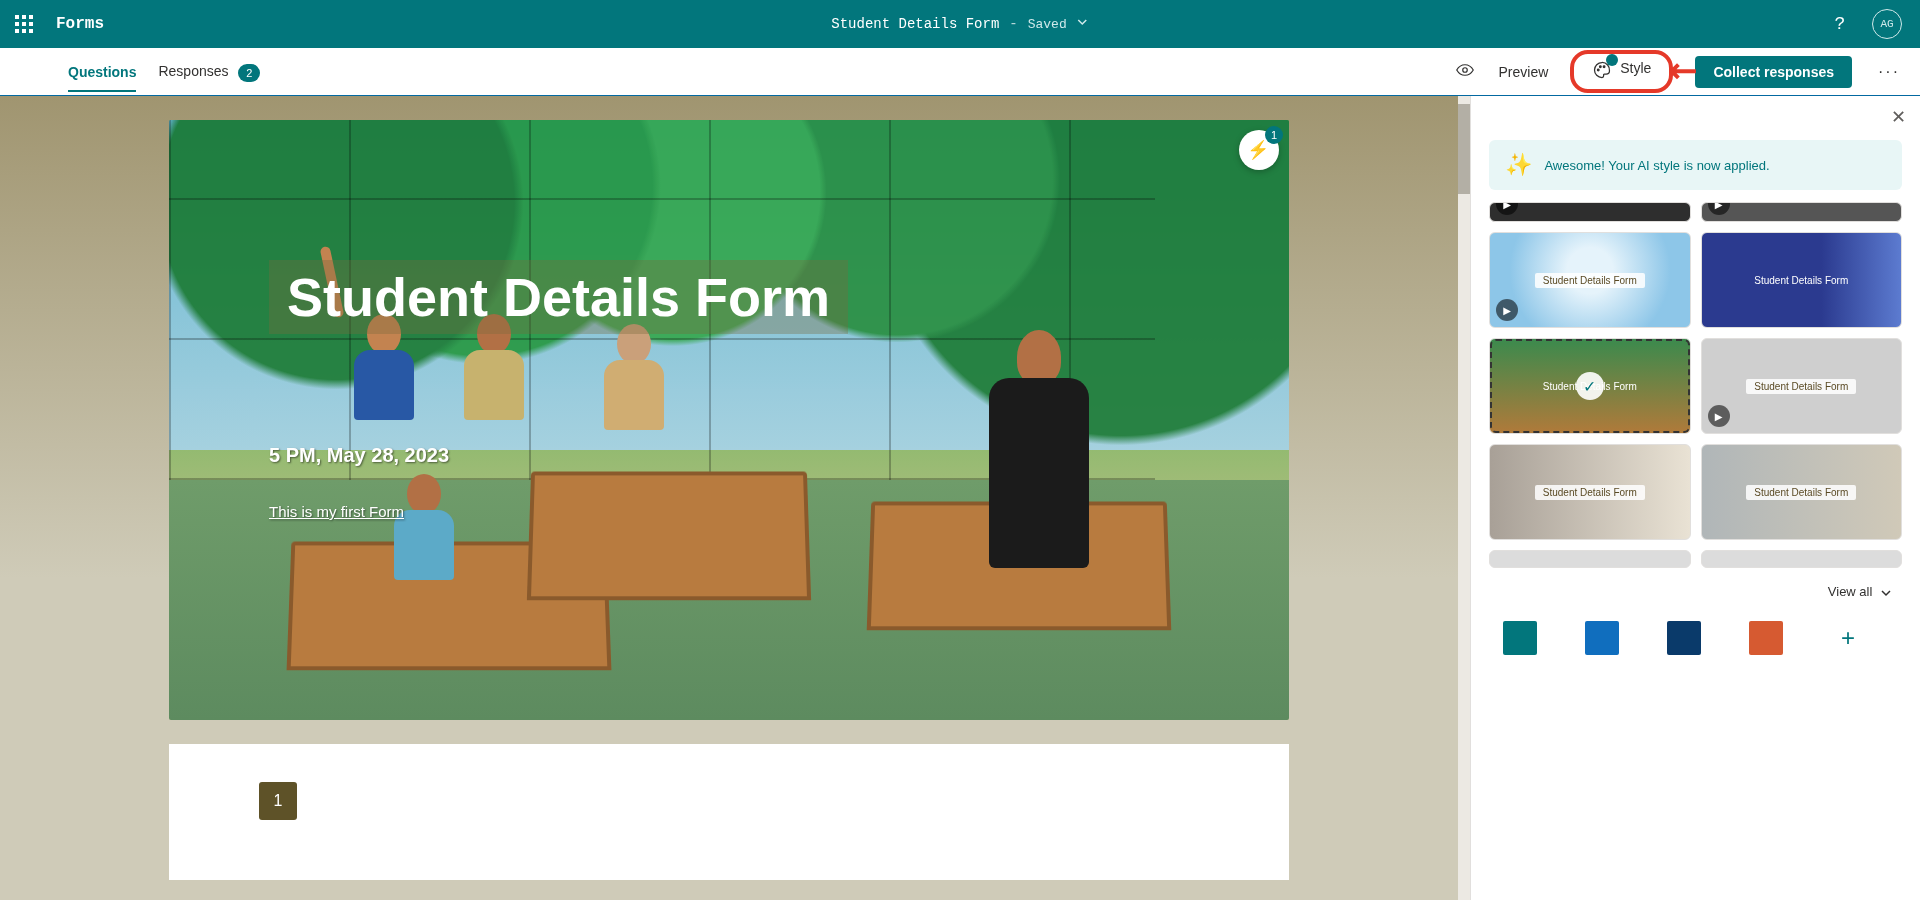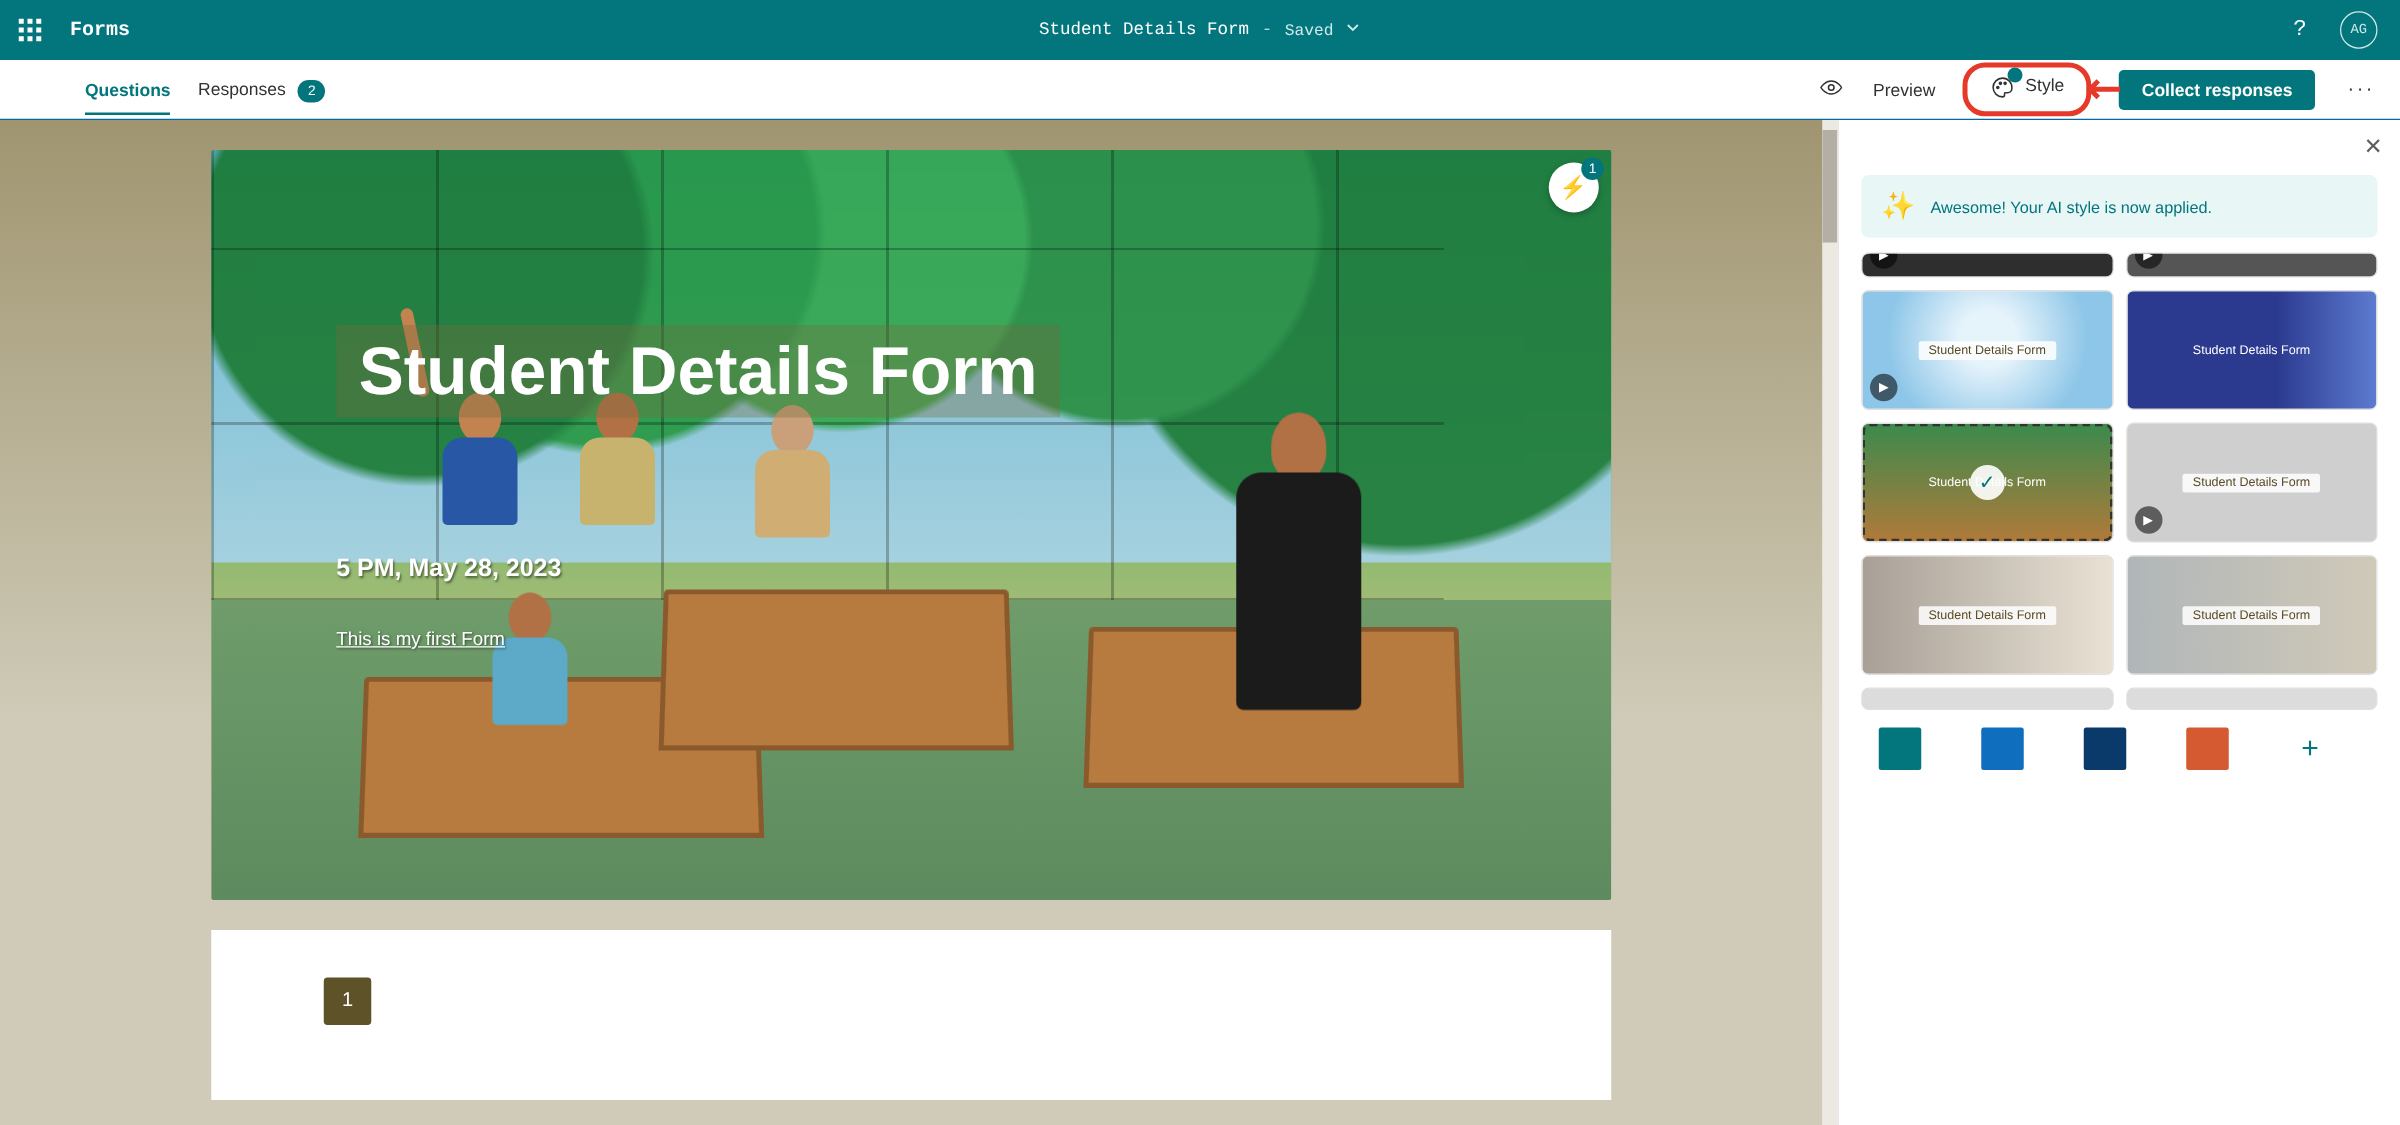--- a/index.html
+++ b/index.html
@@ -287,6 +287,12 @@
         <div class="theme-card tc-last1"></div>
         <div class="theme-card tc-last2"></div>
       </div>
+      <div class="viewall">
+        <span>View all</span>
+        <svg width="12" height="12" viewBox="0 0 12 12" fill="none" stroke="#323130" stroke-width="1.5">
+            <path d="M2 4l4 4 4-4"></path>
+          </svg>
+      </div>
       <div class="swatches">
         <div class="swatch sw-teal"></div>
         <div class="swatch sw-blue"></div>

